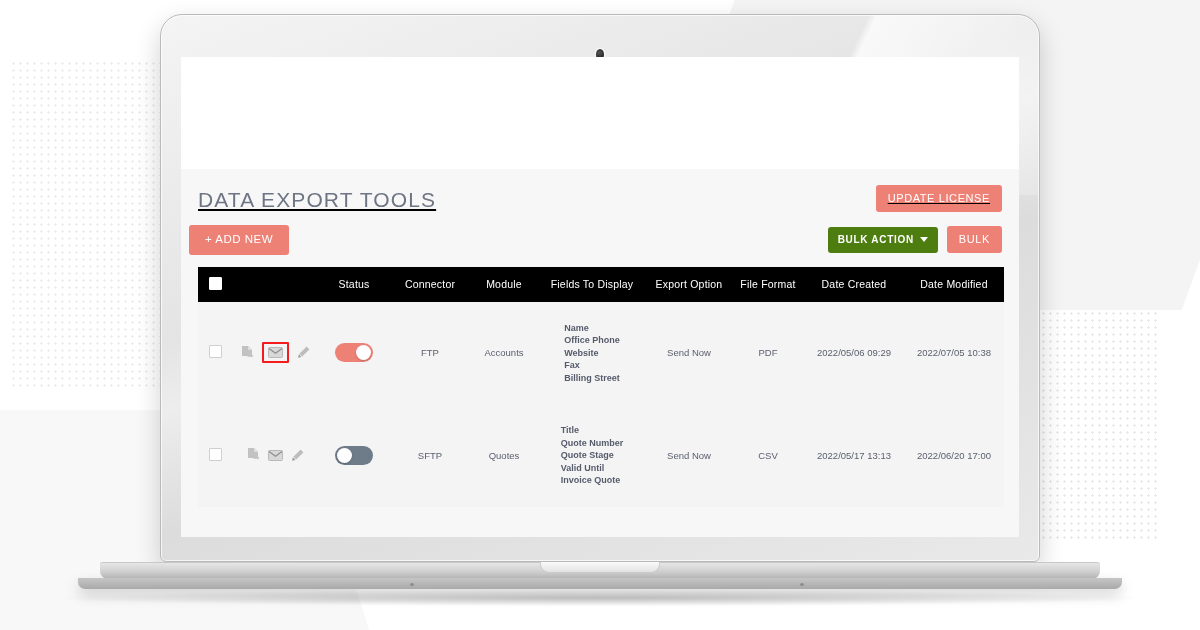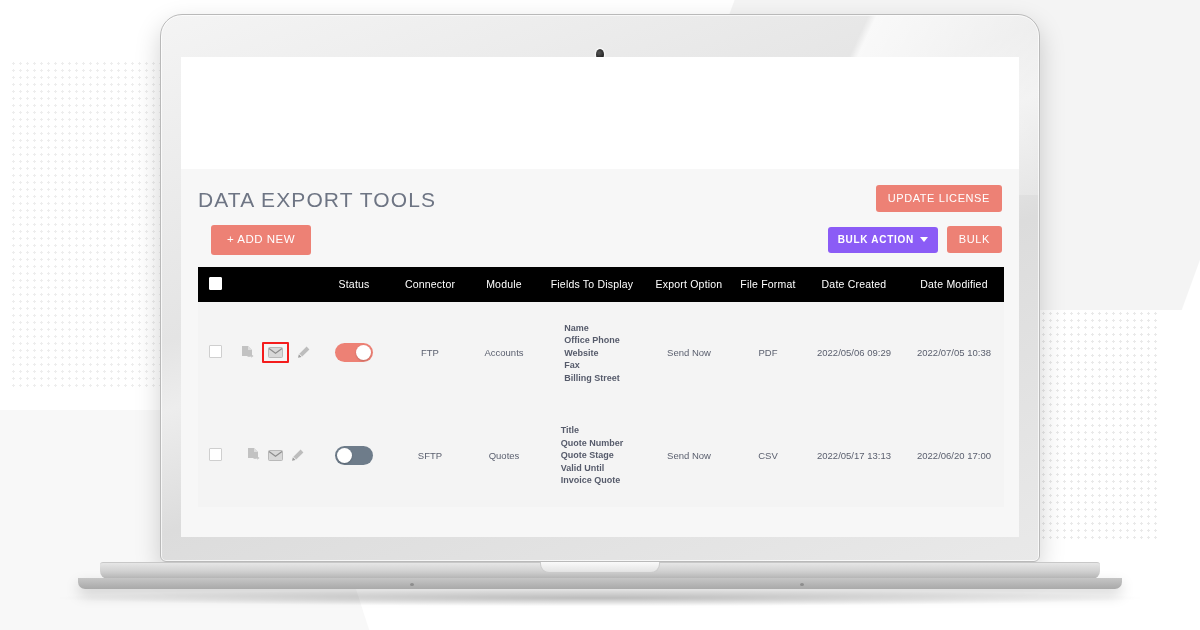--- a/index.html
+++ b/index.html
@@ -151,6 +151,7 @@
     align-items: flex-start;
     justify-content: space-between;
     padding: 16px 17px 0 17px;
+    text-decoration: underline;
   }
   .page-title {
     font-size: 21px;

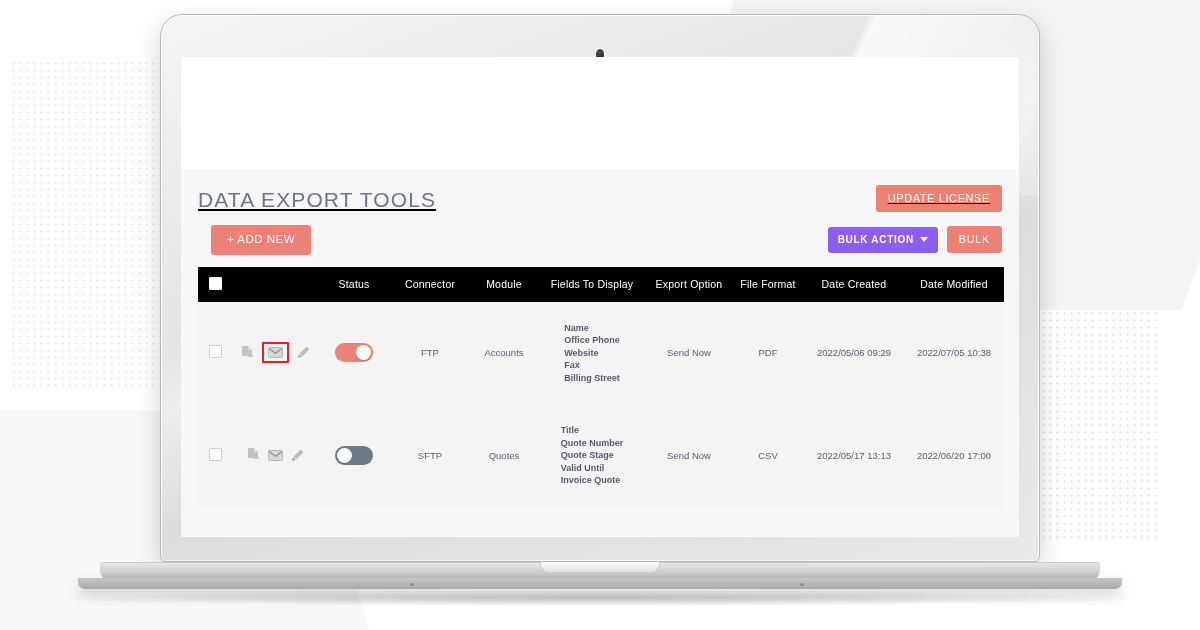--- a/index.html
+++ b/index.html
@@ -197,7 +197,7 @@
     display: flex;
     align-items: center;
     justify-content: space-between;
-    padding: 10px 17px 12px 30px;
+    padding: 10px 17px 12px 8px;
   }
   .add-new {
     background: #ed8175;

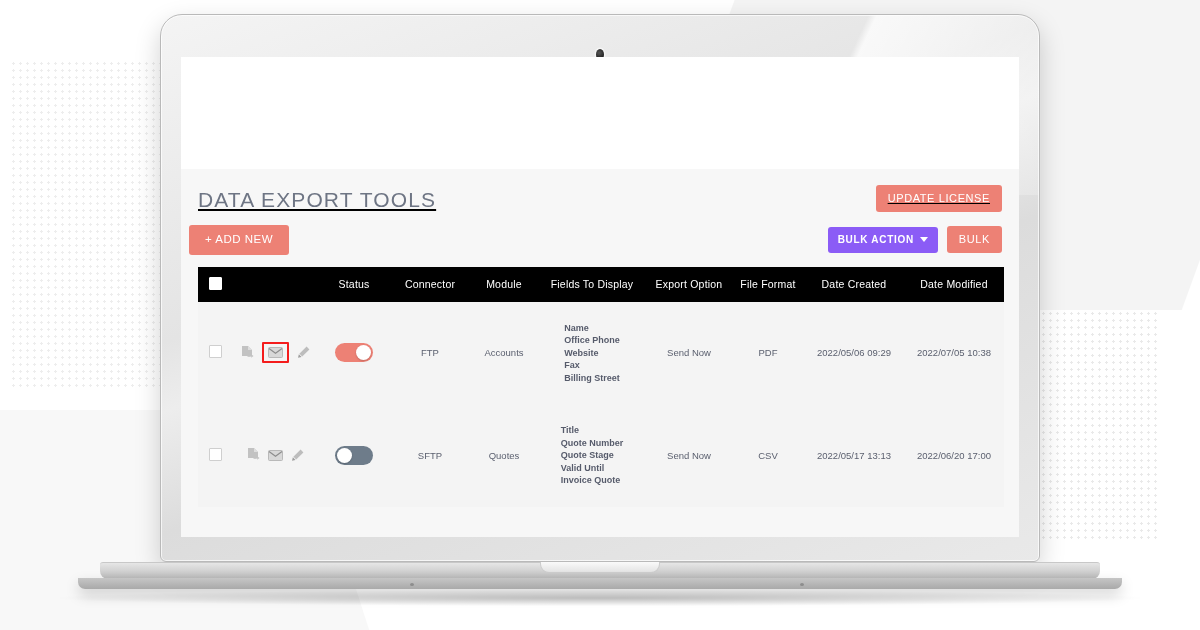--- a/index.html
+++ b/index.html
@@ -176,7 +176,7 @@
     padding: 8px 12px;
   }
   .btn-dark {
-    background: #8b5cf6;
+    background: #4d7c0f;
     color: #ffffff;
     font-size: 10px;
     font-weight: bold;

